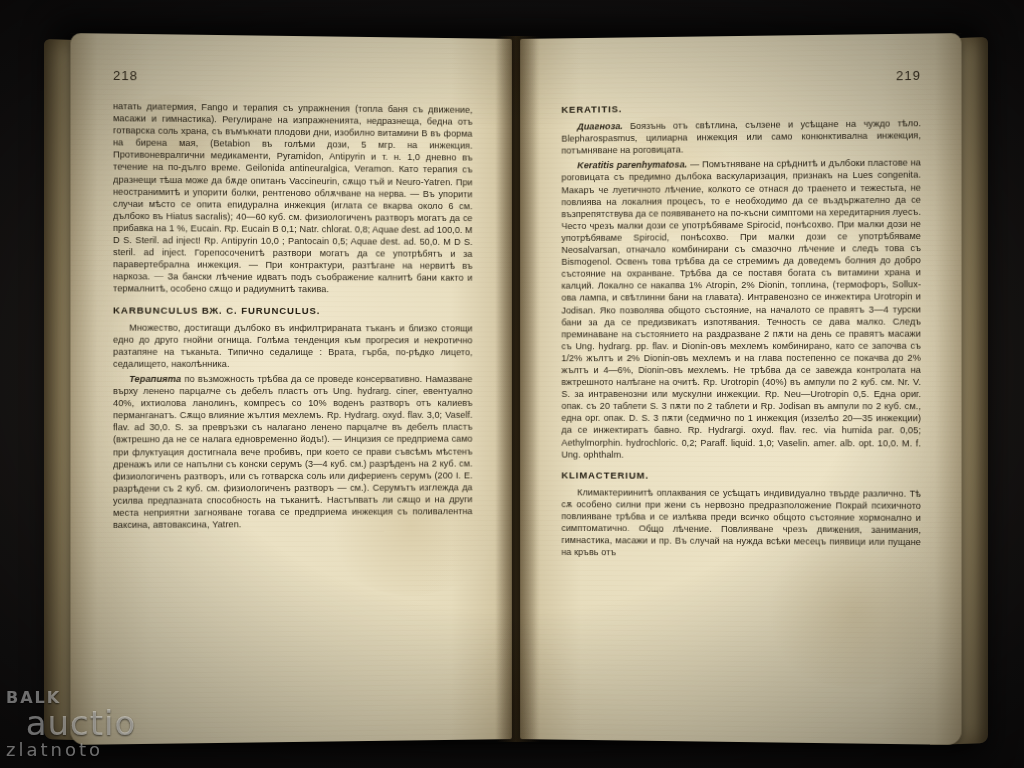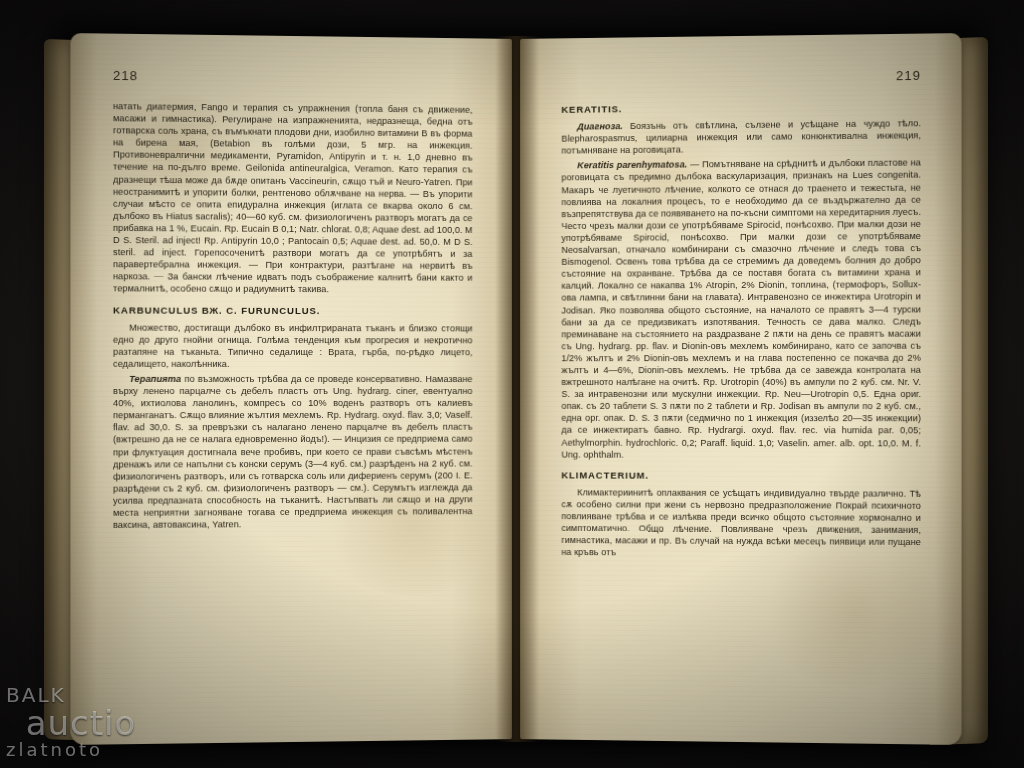--- a/index.html
+++ b/index.html
@@ -171,7 +171,7 @@
     pointer-events: none;
     text-shadow: 0 1px 2px rgba(0,0,0,.6);
   }
-  .wm .w1 { font-size: 20px; letter-spacing: 2px; font-weight: 400; }
+  .wm .w1 { font-size: 16px; letter-spacing: 2px; font-weight: 700; }
   .wm .w2 { font-size: 34px; letter-spacing: 1px; line-height: 32px; font-weight: 400; text-align: center; }
   .wm .w3 { font-size: 18px; letter-spacing: 3px; }
 </style>

